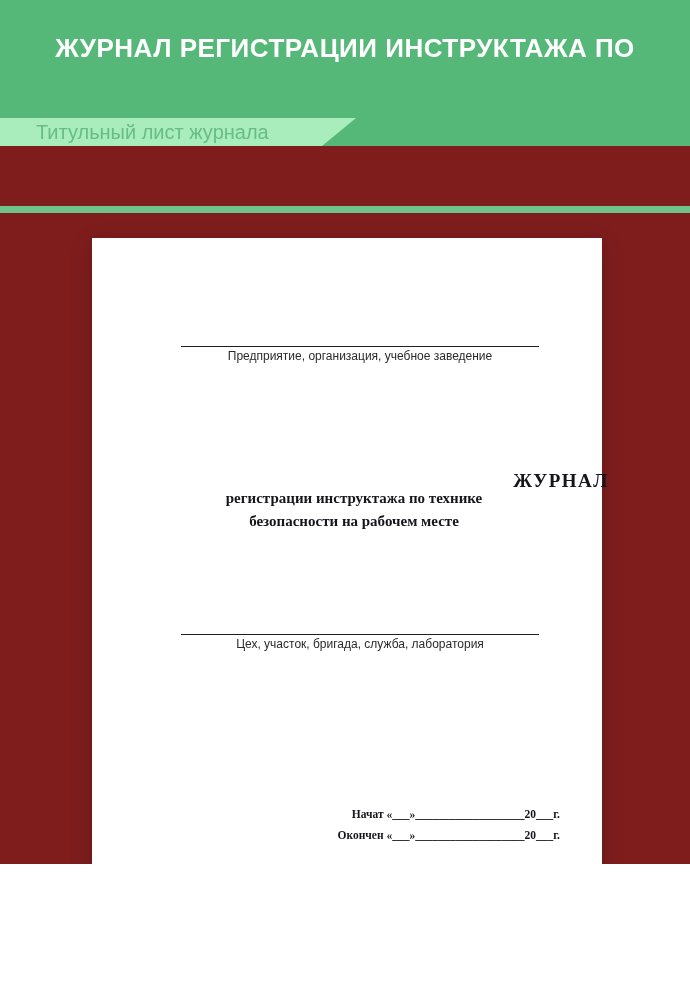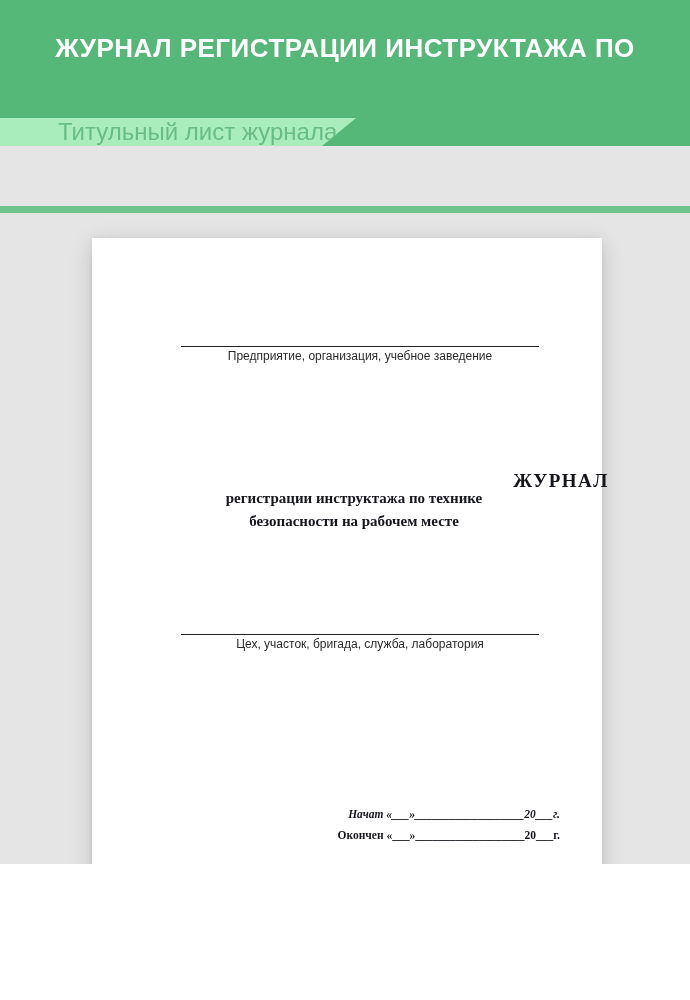--- a/index.html
+++ b/index.html
@@ -3,7 +3,7 @@
 <meta charset="utf-8">
 <style>
   html,body{margin:0;padding:0;background:#ffffff;}
-  .screen{position:relative;width:690px;height:864px;overflow:hidden;background:#e5e5e5;
+  .screen{position:relative;width:690px;height:864px;overflow:hidden;background:#7f1d1d;
           font-family:"Liberation Sans", sans-serif;}
 
   

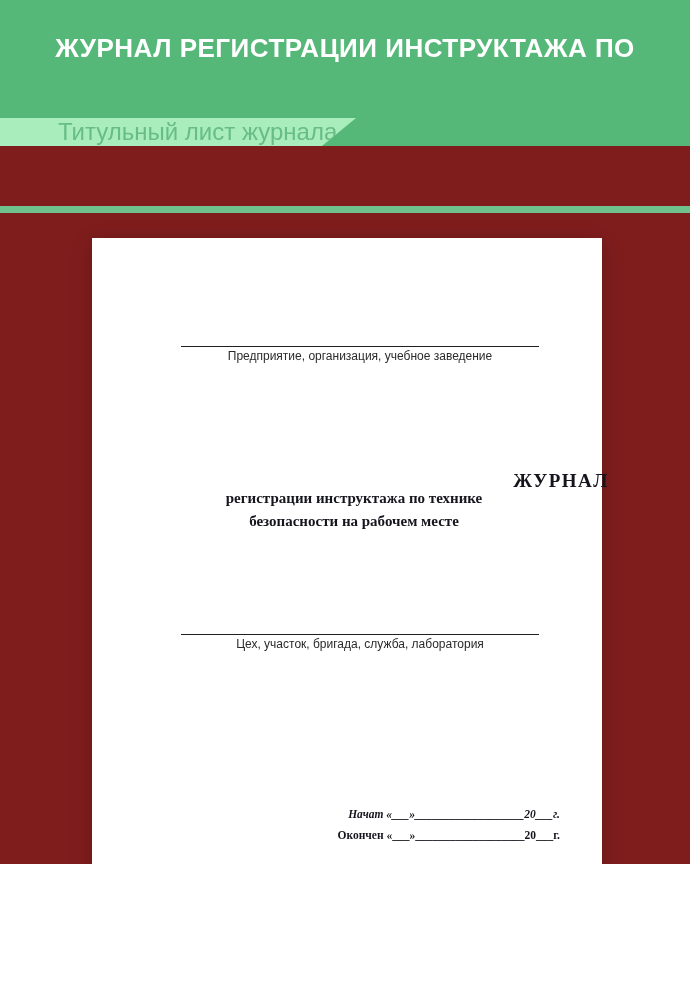--- a/index.html
+++ b/index.html
@@ -14,8 +14,8 @@
 
   .tab{position:absolute;left:0;top:118px;width:356px;height:28px;background:#a9edbc;
        clip-path:polygon(0 0,356px 0,322px 100%,0 100%);}
-  .tab-label{position:absolute;left:36px;top:0;line-height:28px;font-size:24px;
-             color:#68bd87;font-weight:normal;white-space:nowrap;margin-left:22px;}
+  .tab-label{position:absolute;left:36px;top:0;line-height:28px;font-size:20px;
+             color:#68bd87;font-weight:normal;white-space:nowrap;}
 
   .divider-bar{position:absolute;left:0;top:206px;width:690px;height:7px;background:#6fc28c;}
 

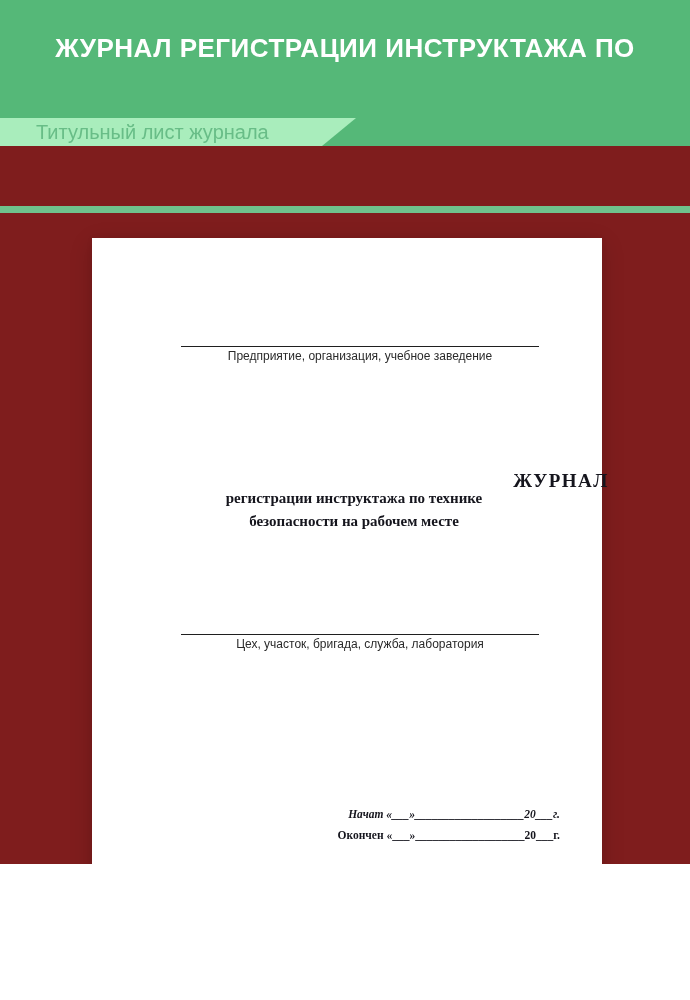--- a/index.html
+++ b/index.html
@@ -40,7 +40,7 @@
   .doc-subtitle span{display:block;white-space:nowrap;}
 
   .fill-row{position:absolute;right:42px;font-size:11.5px;font-weight:bold;white-space:nowrap;color:#15151d;}
-  .fill-row-1{top:570px;font-style:italic;}
+  .fill-row-1{top:570px;}
   .fill-row-2{top:591px;padding-left:28px;}
 
   

